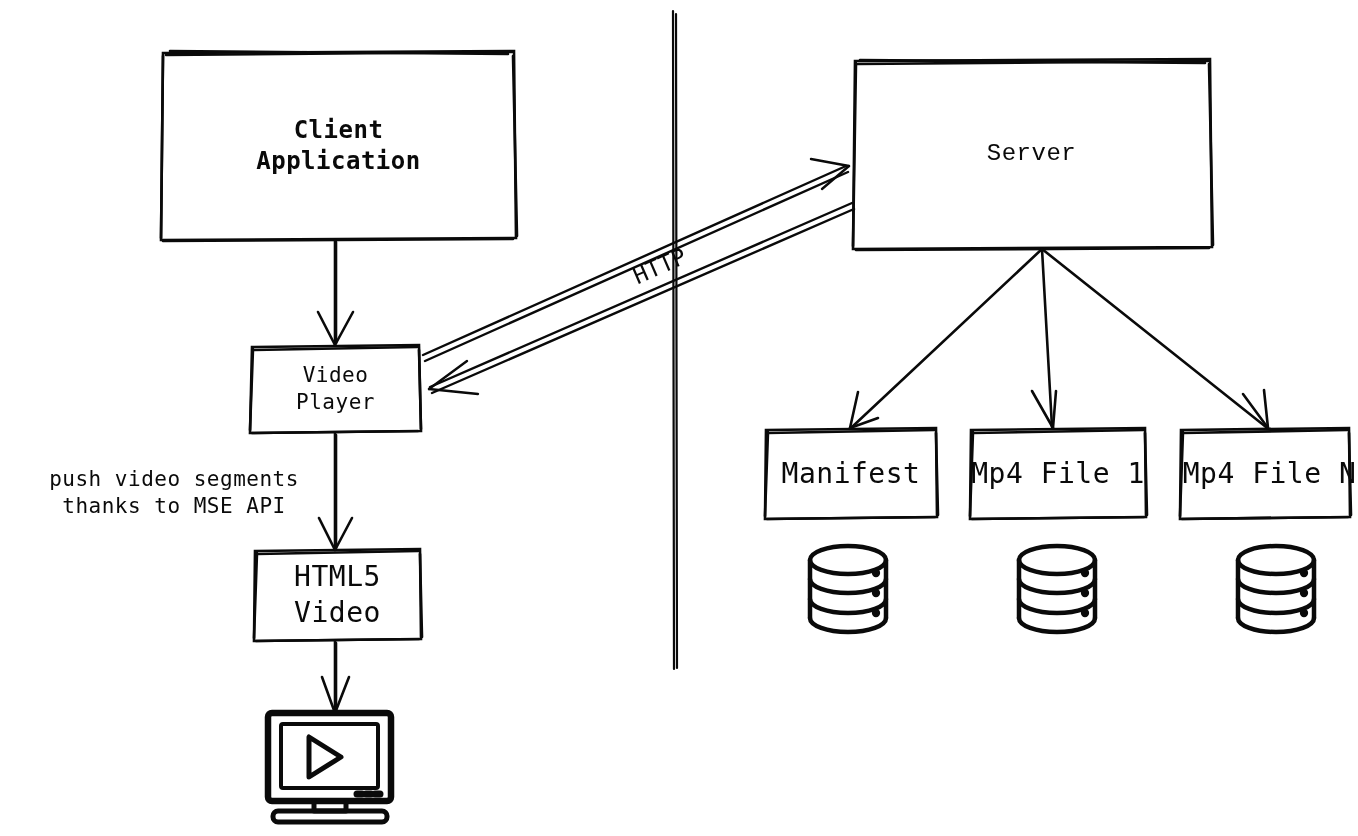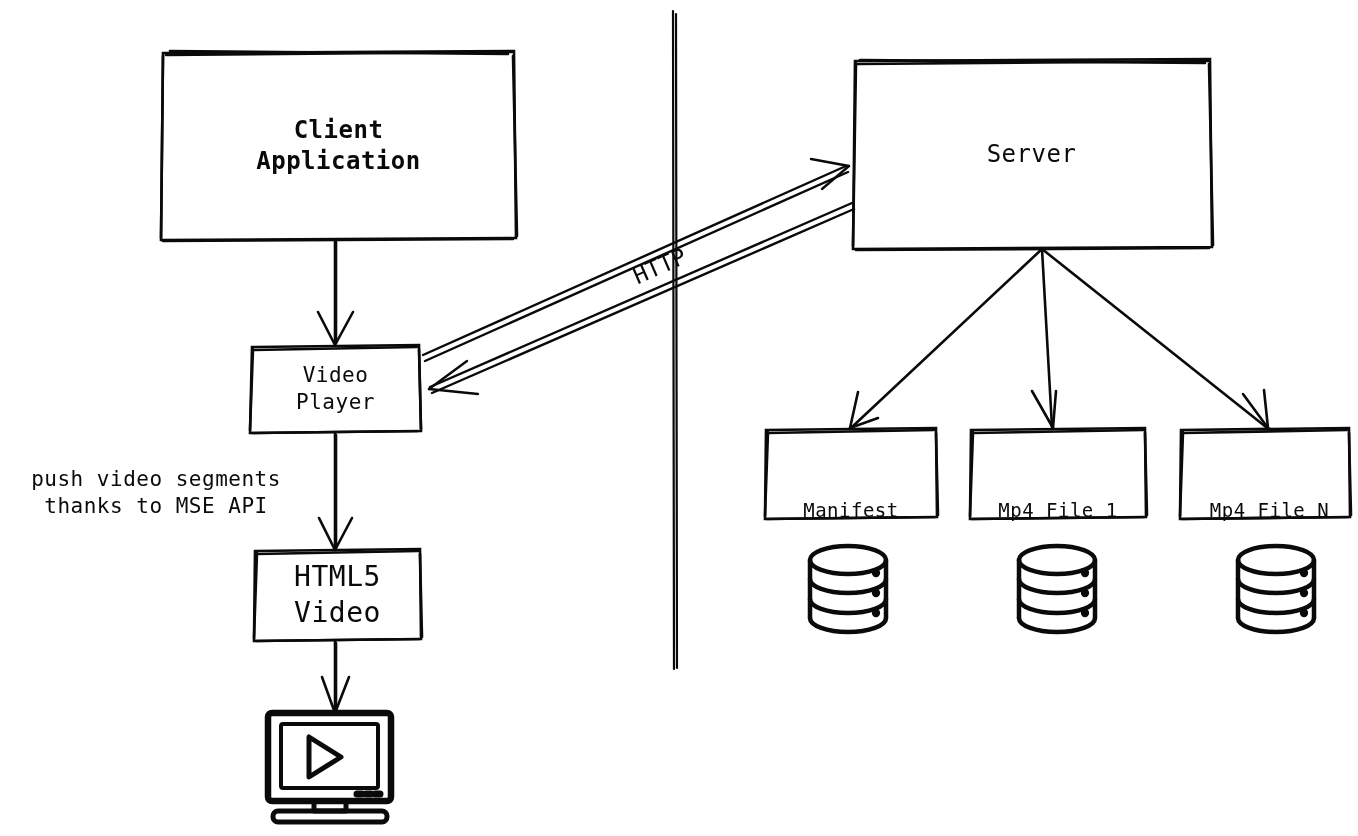--- a/index.html
+++ b/index.html
@@ -209,7 +209,7 @@
   <div class="node-label lbl-html5" style="left:254px; top:549px; width:167px; height:92px;">HTML5
 Video</div>
 
-  <div class="node-label lbl-server" style="left:853px; top:59px; width:357px; height:190px;">Server</div>
+  <div class="node-label lbl-server" style="left:853px; top:59px; width:357px; height:190px;font-family:Liberation Mono, monospace;">Server</div>
 
   <div class="node-label lbl-file" style="left:765px; top:428px; width:172px; height:91px;">Manifest</div>
 

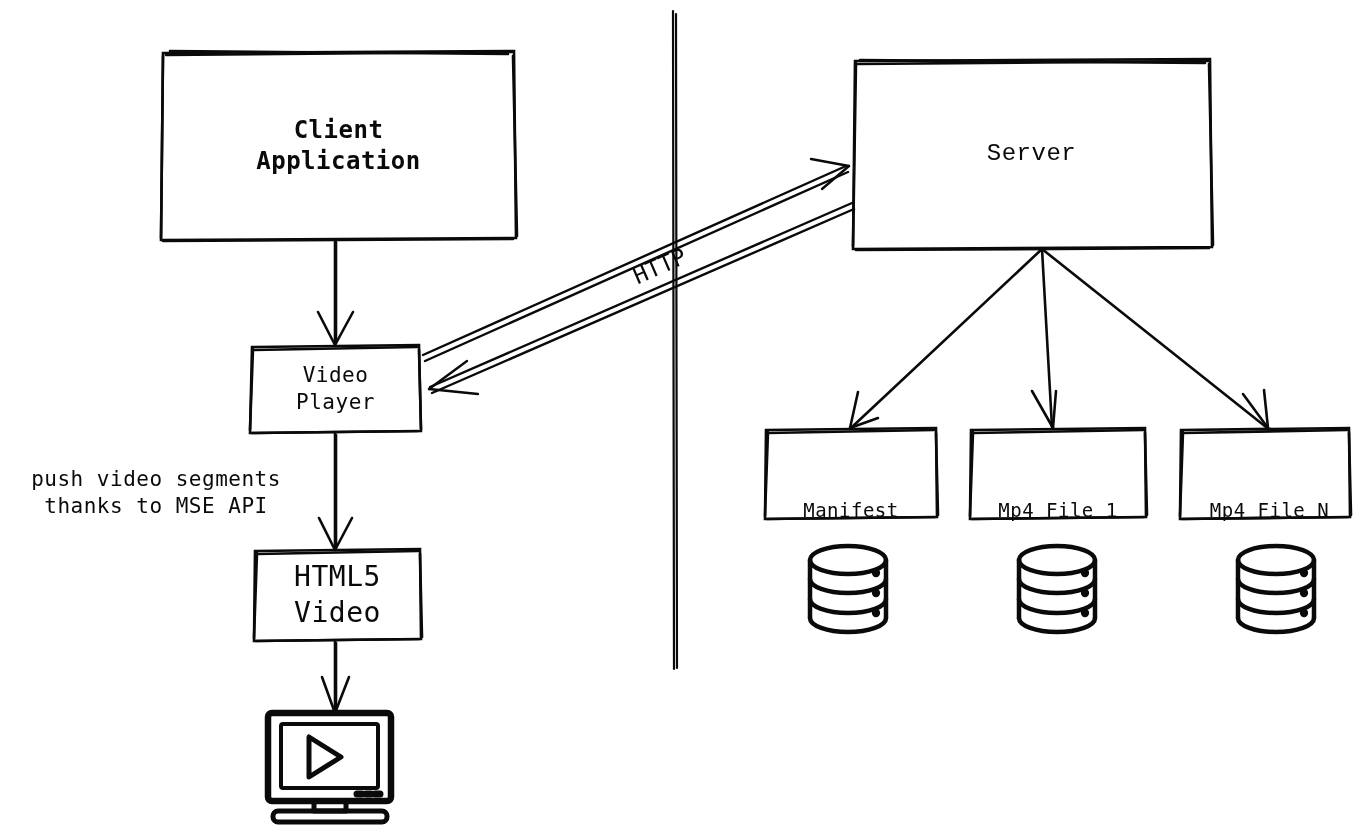--- a/index.html
+++ b/index.html
@@ -217,7 +217,7 @@
 
   <div class="node-label lbl-file" style="left:1180px; top:428px; width:179px; height:91px;">Mp4 File N</div>
 
-  <div class="node-label lbl-note" style="left:6px; top:462px; width:300px; height:62px;">push video segments
+  <div class="node-label lbl-note" style="left:24px; top:462px; width:300px; height:62px;">push video segments
 thanks to MSE API</div>
 
   <div class="http-label" style="left:632px; top:253px; transform: rotate(-23.5deg);">HTTP</div>

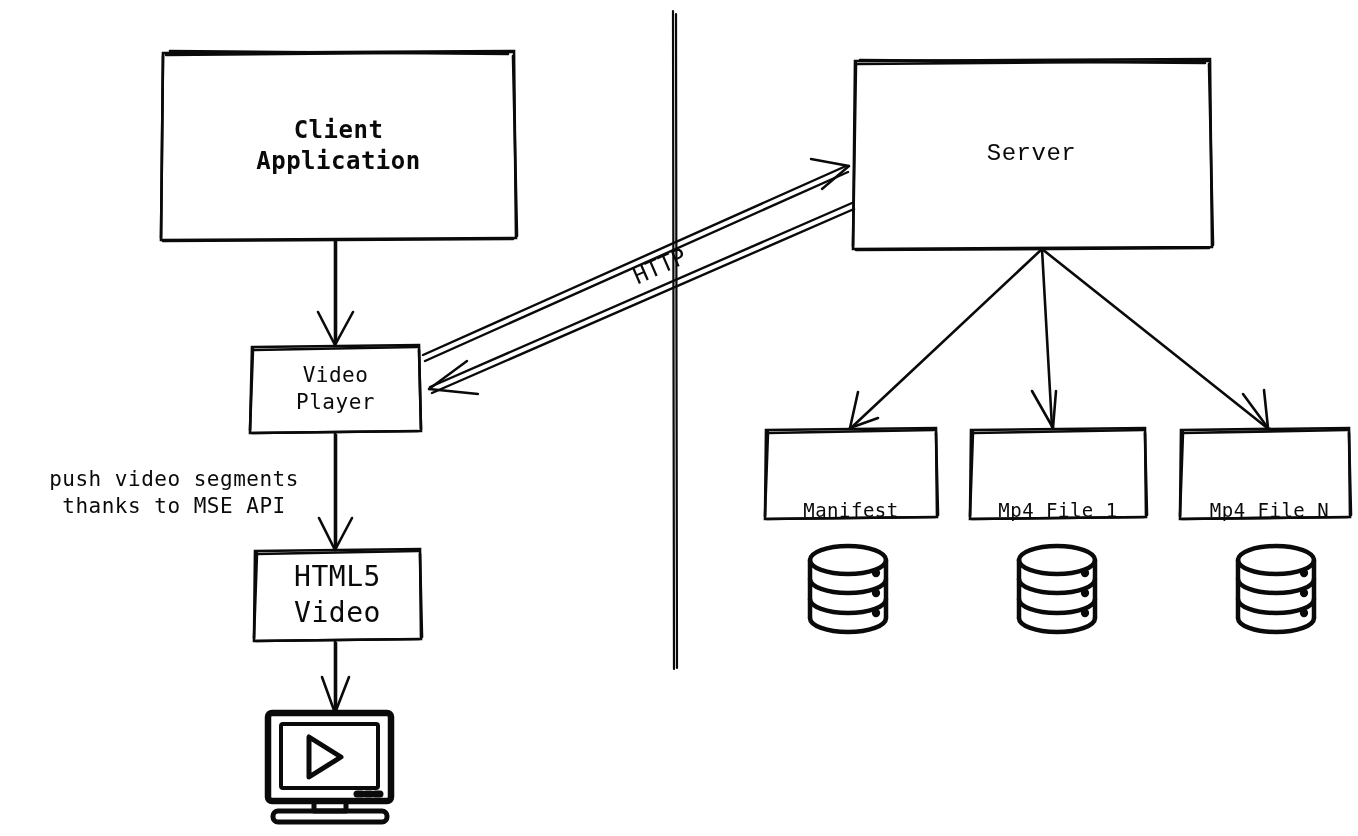--- a/index.html
+++ b/index.html
@@ -41,7 +41,7 @@
   .lbl-server   { font-size: 24px; }
   .lbl-video    { font-size: 21px; }
   .lbl-html5    { font-size: 28px; }
-  .lbl-file     { font-size: 19px; margin-top: 37px; }
+  .lbl-file     { font-size: 28px; }
   .lbl-note     { font-size: 21px; }
   .http-label {
     position: absolute;

